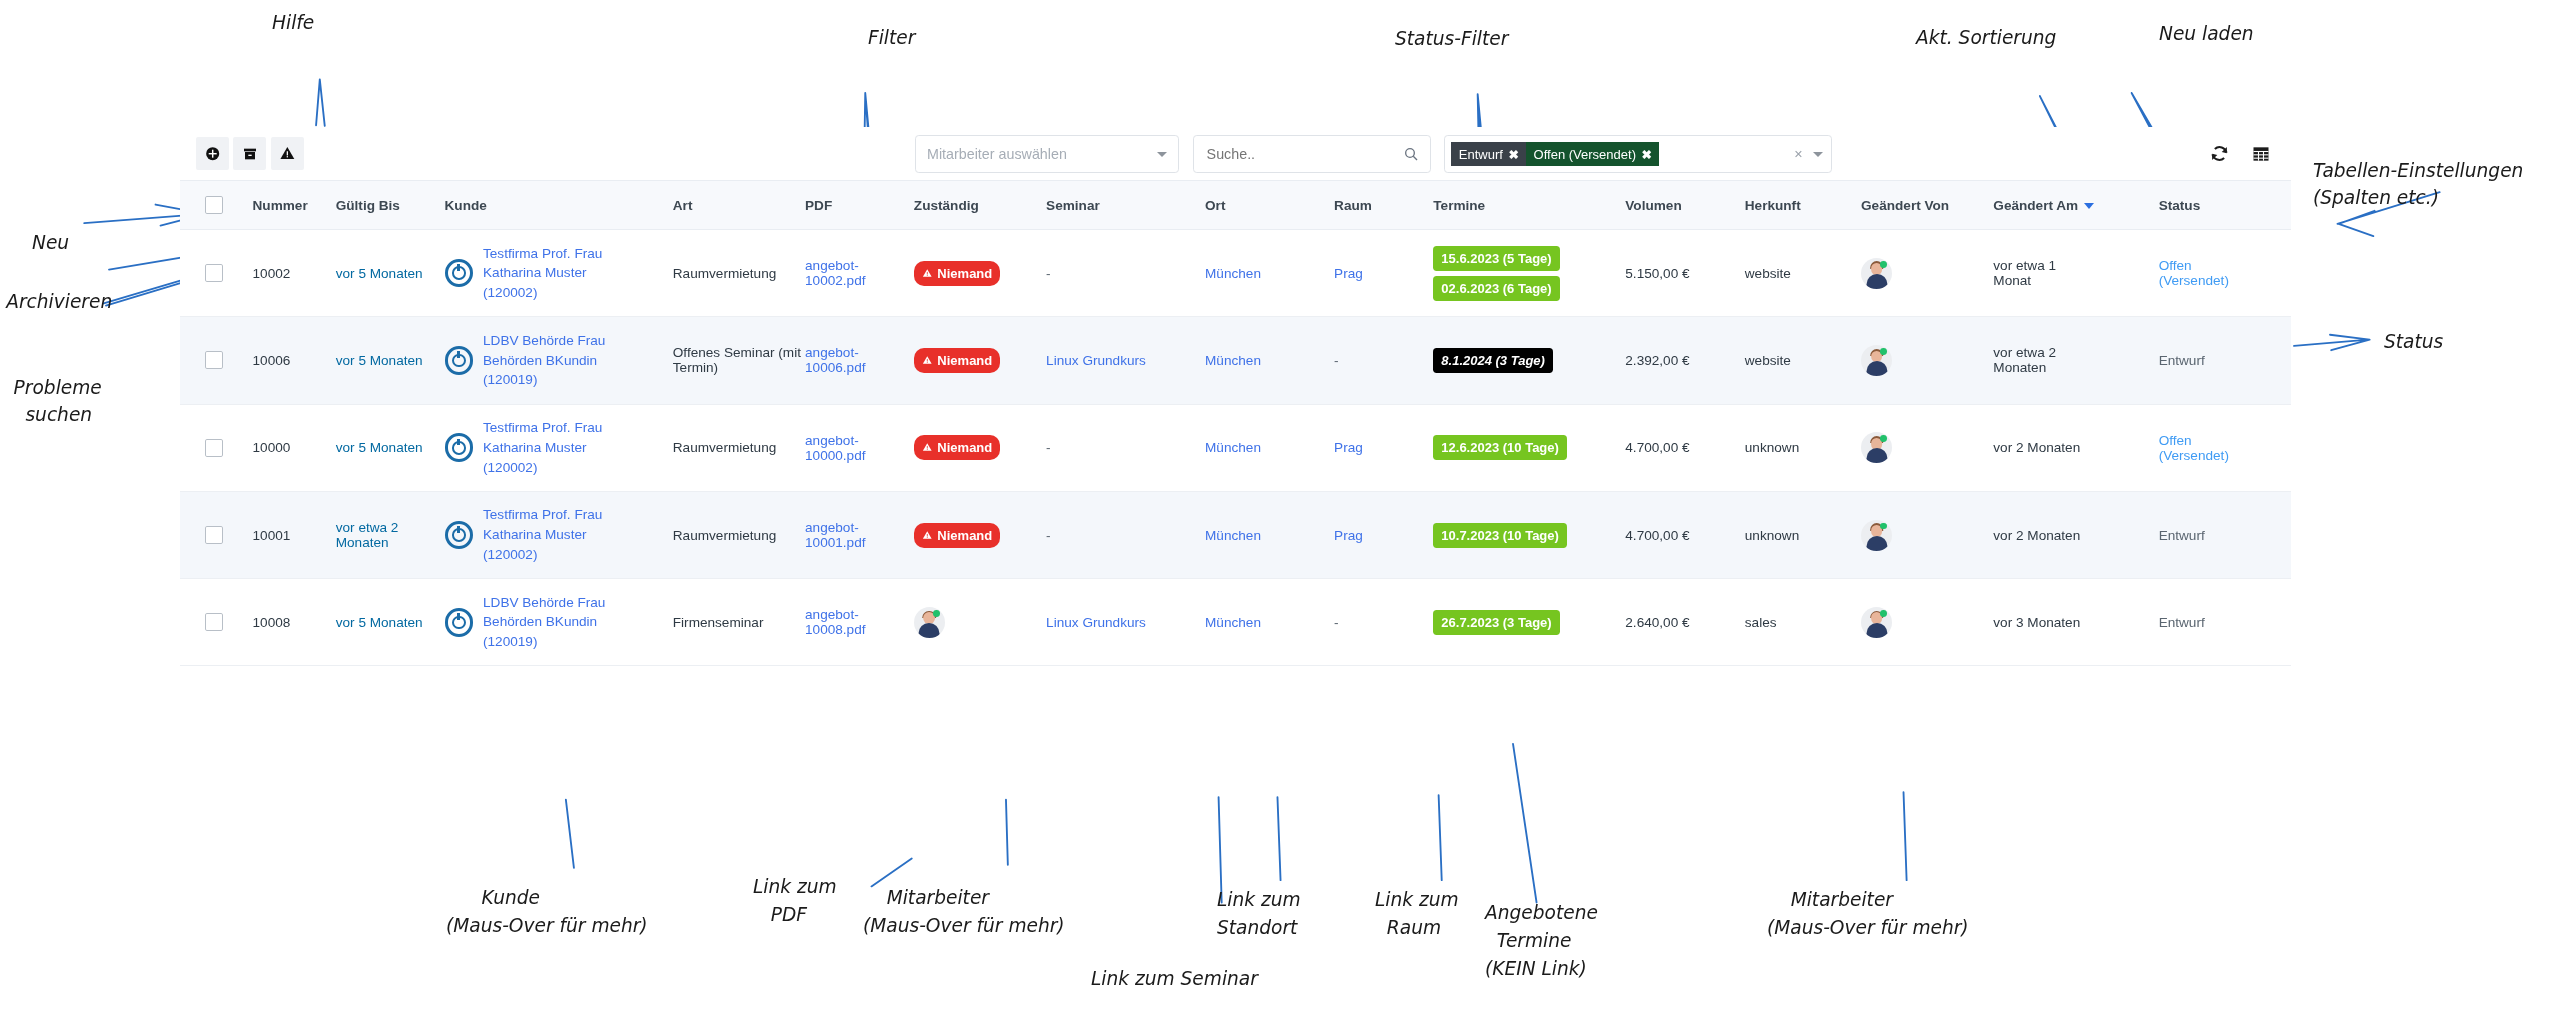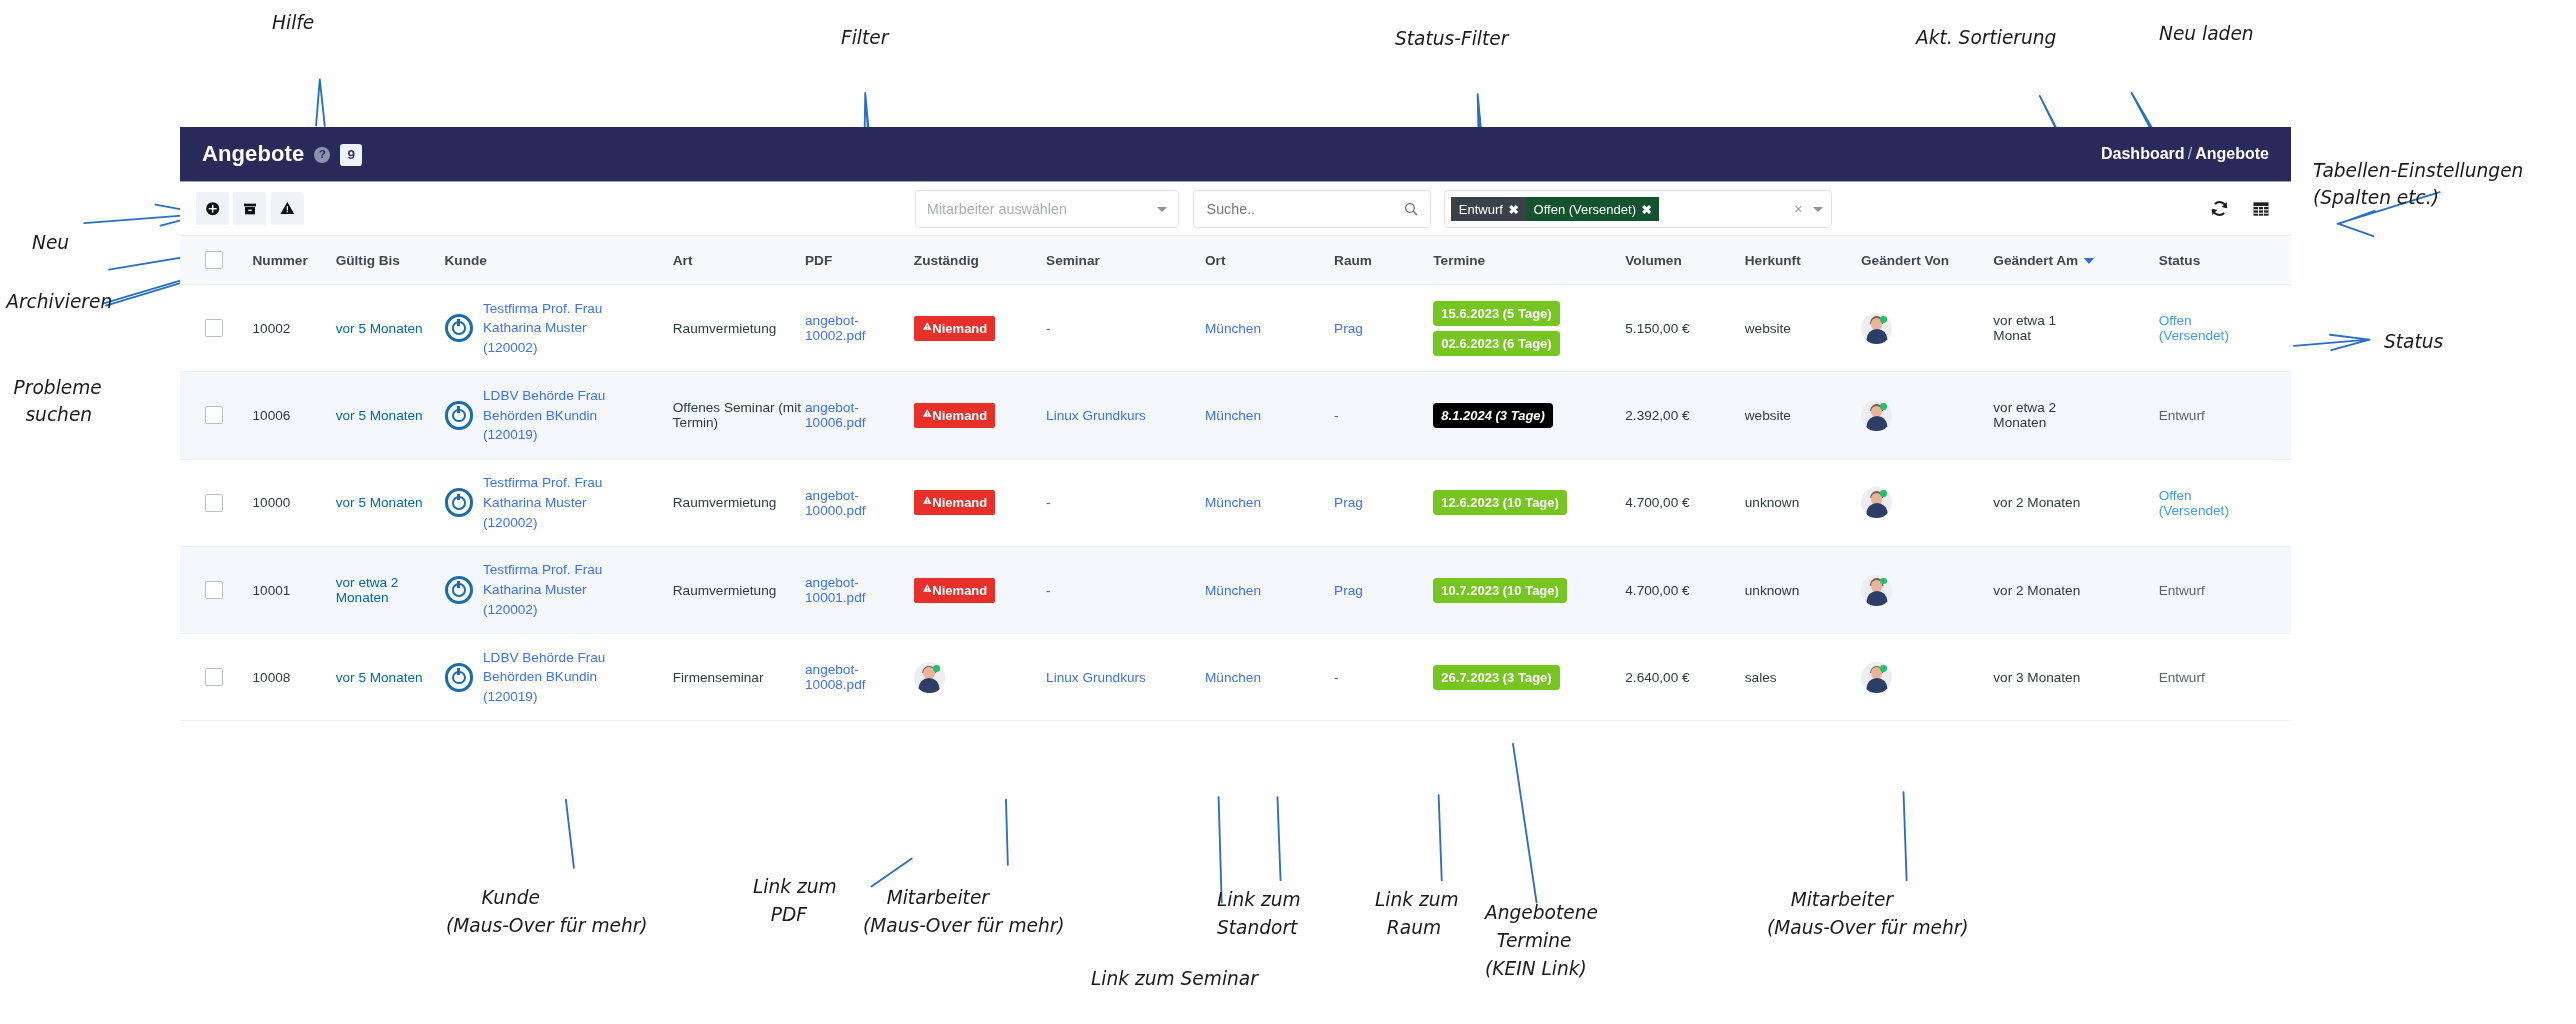--- a/index.html
+++ b/index.html
@@ -659,7 +659,7 @@
 </div>
 
 <div class="ann" style="left:272px;top:11px;">Hilfe</div>
-<div class="ann" style="left:841px;top:26px;">Filter</div>
+<div class="ann" style="left:868px;top:26px;">Filter</div>
 <div class="ann" style="left:1395px;top:27px;">Status-Filter</div>
 <div class="ann" style="left:1916px;top:26px;">Akt. Sortierung</div>
 <div class="ann" style="left:2159px;top:22px;">Neu laden</div>

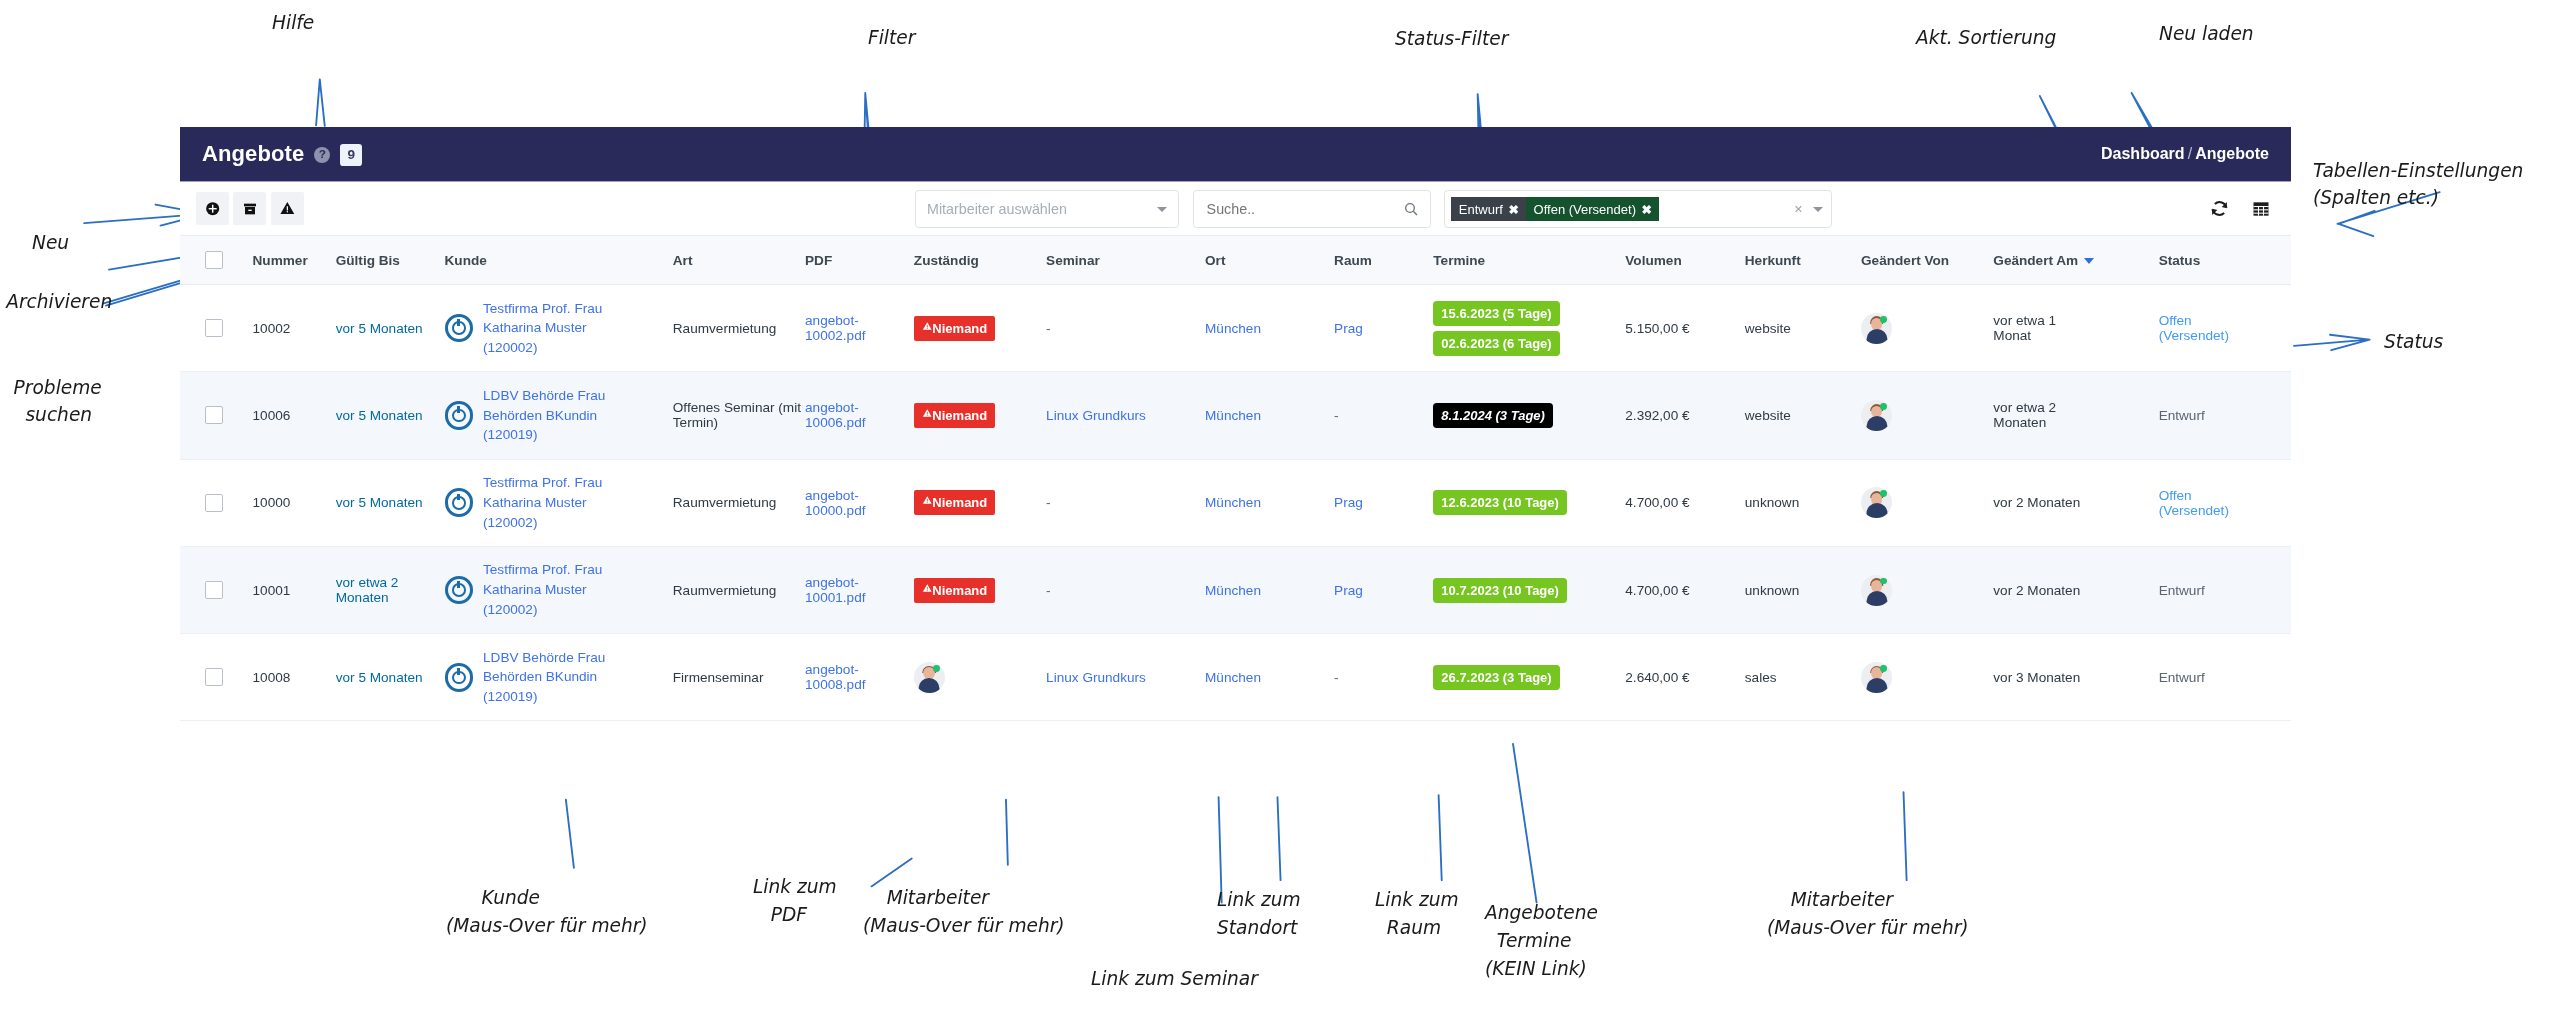--- a/index.html
+++ b/index.html
@@ -262,16 +262,6 @@
 
 <div class="app">
 
-  <div class="page-header">
-    <div class="ph-left">
-      <span class="ph-title">Angebote</span>
-      <span class="help-icon">?</span>
-      <span class="count-badge">9</span>
-    </div>
-    <div class="breadcrumb">
-      <span>Dashboard</span><span class="sep">/</span><span>Angebote</span>
-    </div>
-  </div>
 
   <div class="toolbar">
     <div class="btn-group">

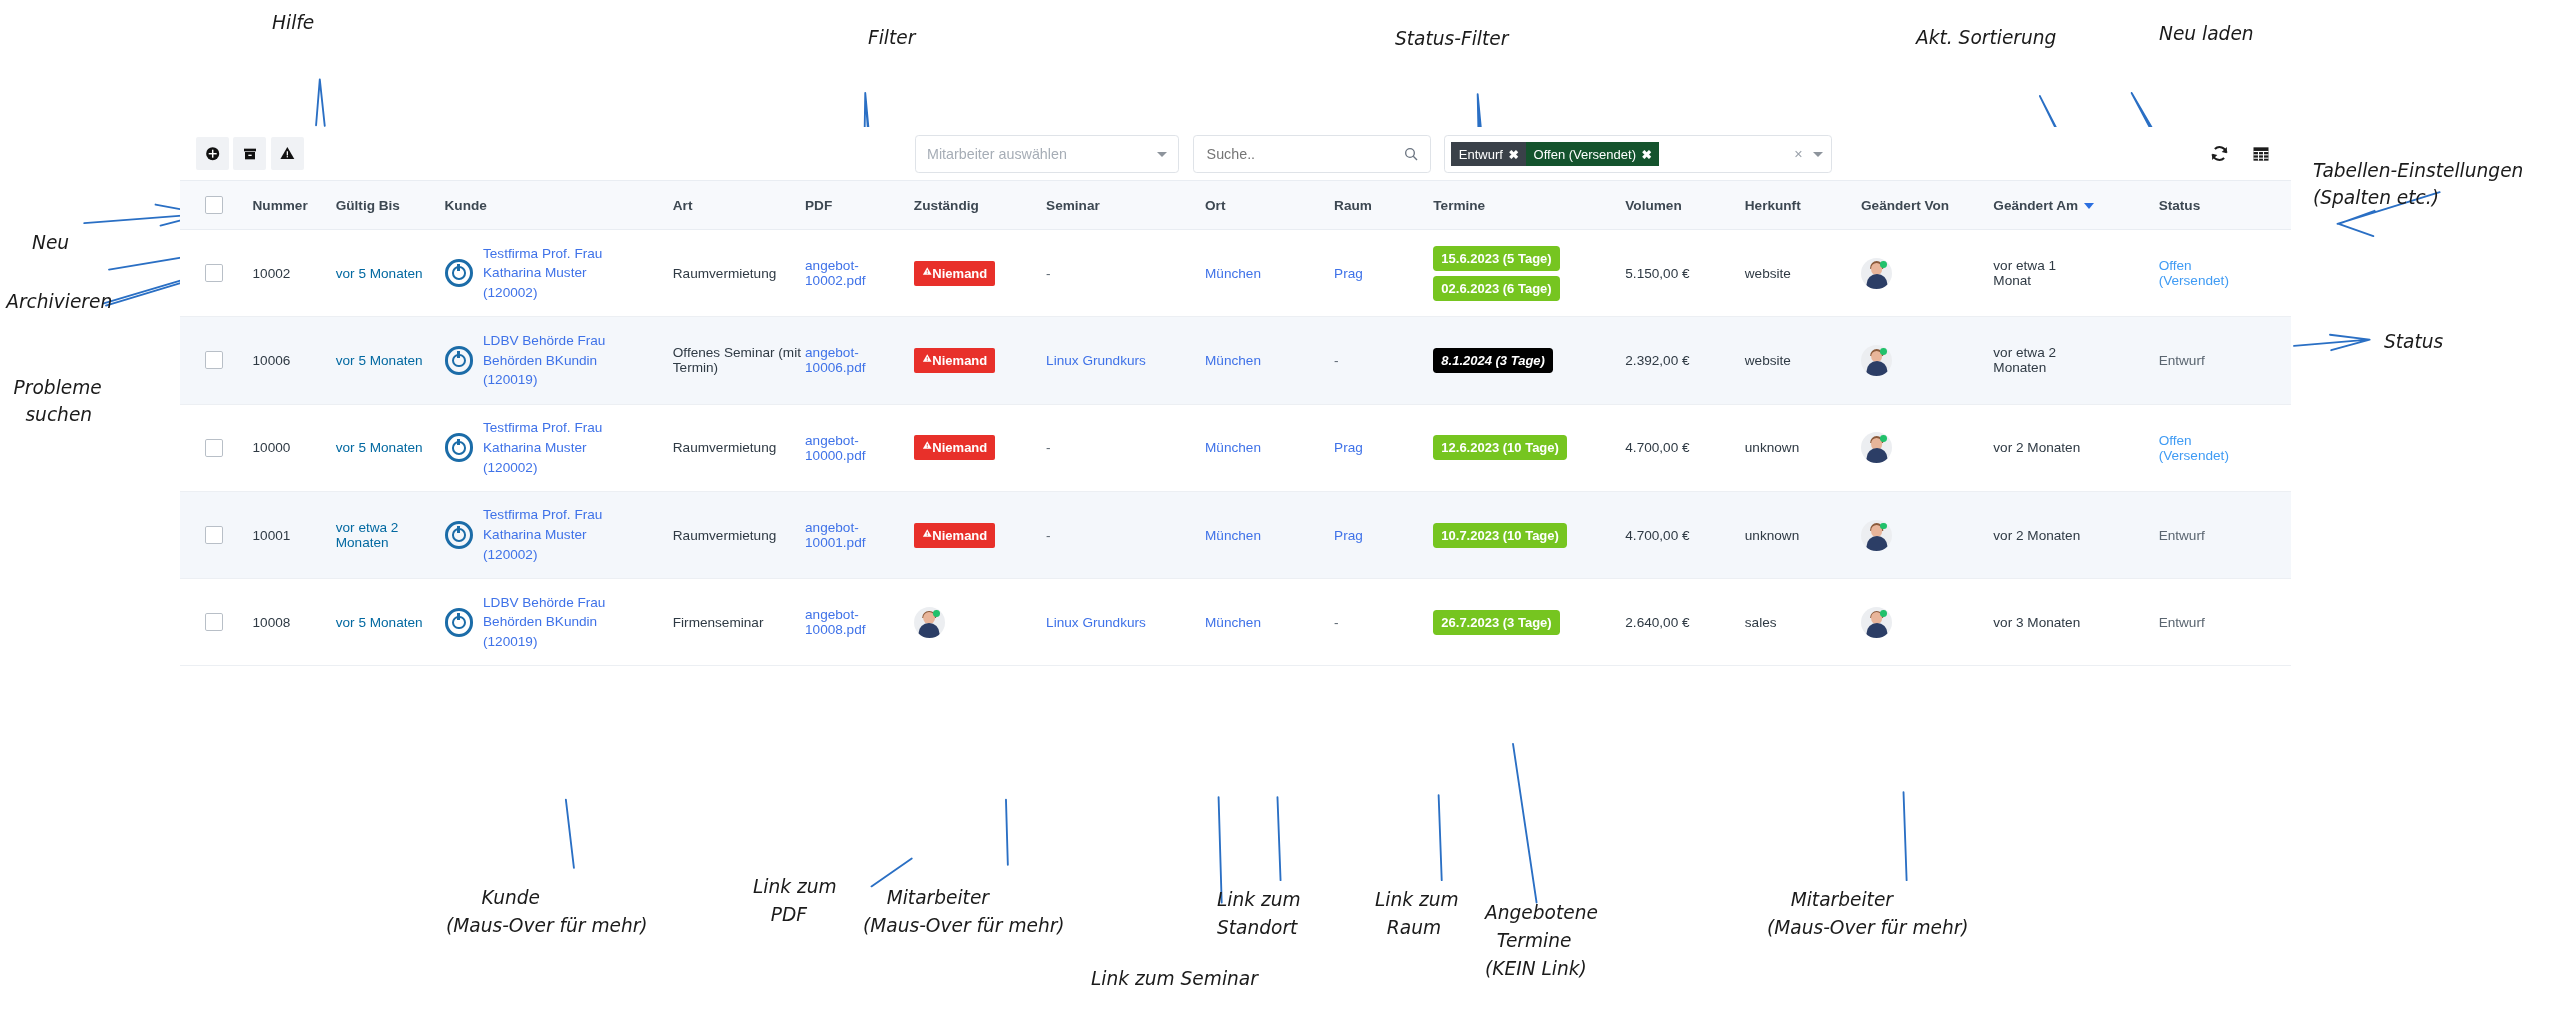--- a/index.html
+++ b/index.html
@@ -168,8 +168,8 @@
     width:2.5px;height:6.8px;background:#1b6ca8;
   }
   .badge-niemand{
-    display:inline-flex;align-items:flex-start;
-    background:#e8302a;color:#fff;border-radius:2px;
+    display:inline-flex;align-items:center;gap:5px;
+    background:#e8302a;color:#fff;border-radius:10px;
     padding:5px 8px;font-size:13px;font-weight:bold;white-space:nowrap;
   }
   .termin{

